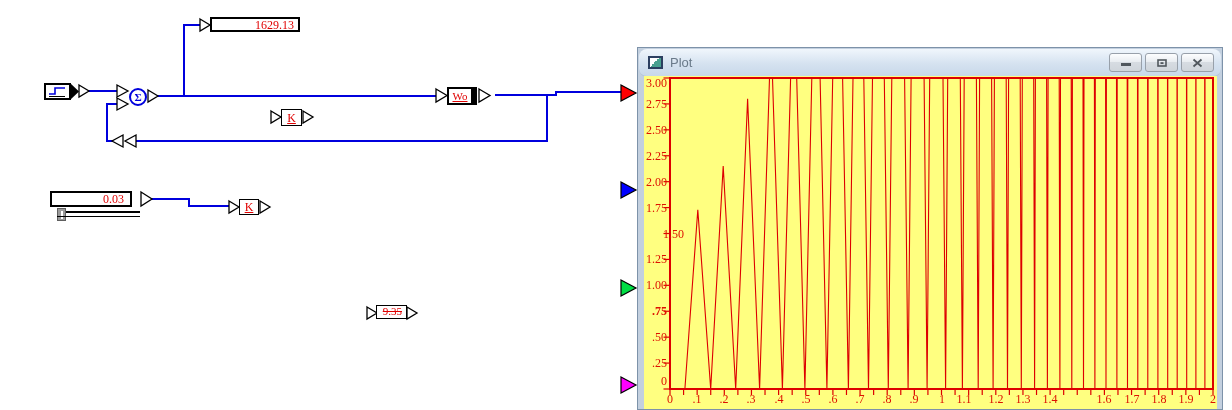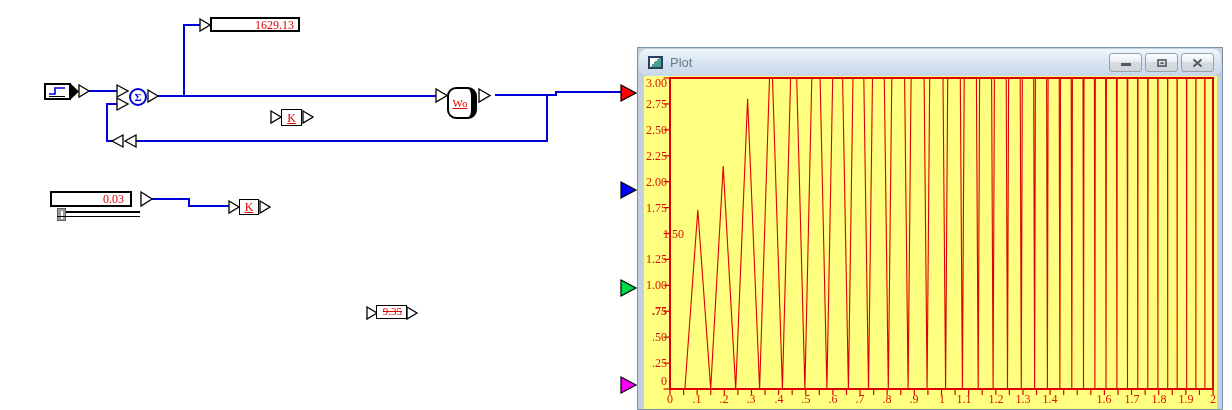--- a/index.html
+++ b/index.html
@@ -115,7 +115,7 @@
   <svg class="arr" width="13" height="15" style="left:435px;top:88px;">
     <polygon class="hollow" points="1,1 12,7.5 1,14"></polygon>
   </svg>
-  <div class="blk blk-lbl" style="left:447px;top:87px;width:30px;height:32px;border-right-width:6px;font-size:11px;border-radius:9px;">
+  <div class="blk blk-lbl" style="left:447px;top:87px;width:30px;height:18px;border-right-width:6px;font-size:11px;">
     <span class="underlined">Wo</span>
   </div>
   <svg class="arr" width="13" height="15" style="left:478px;top:88px;">

